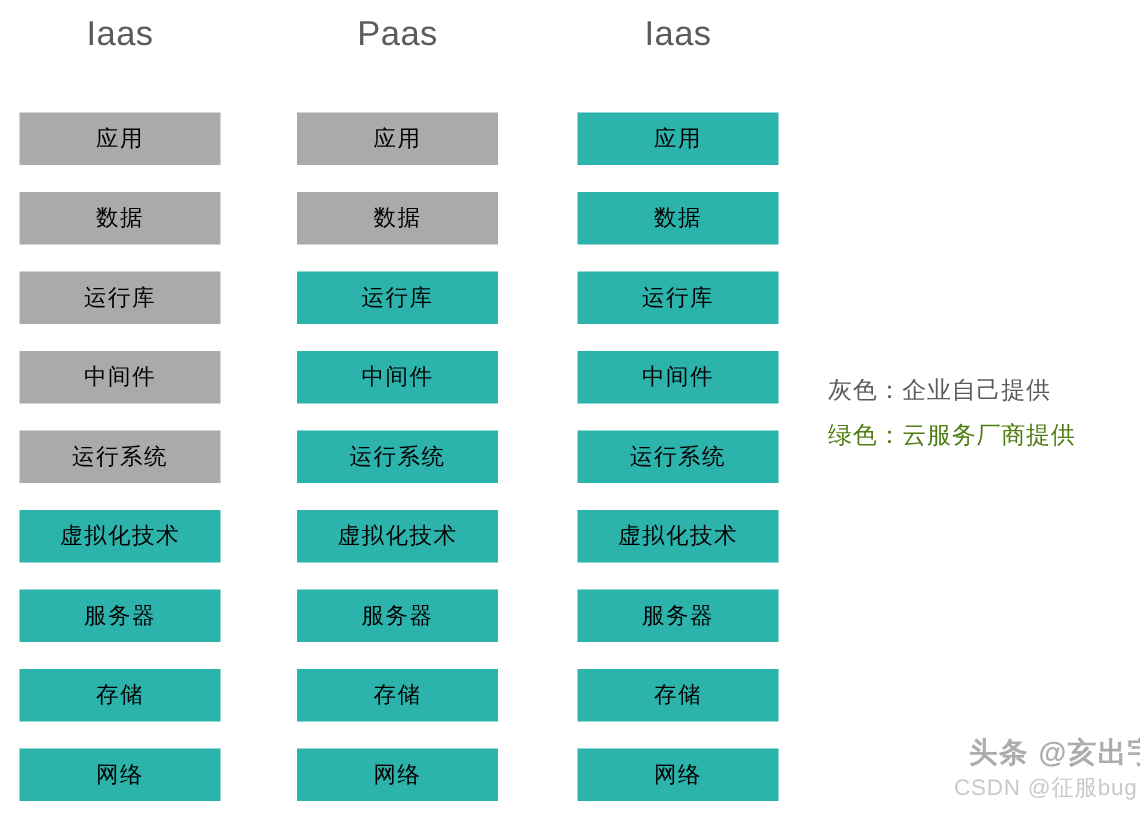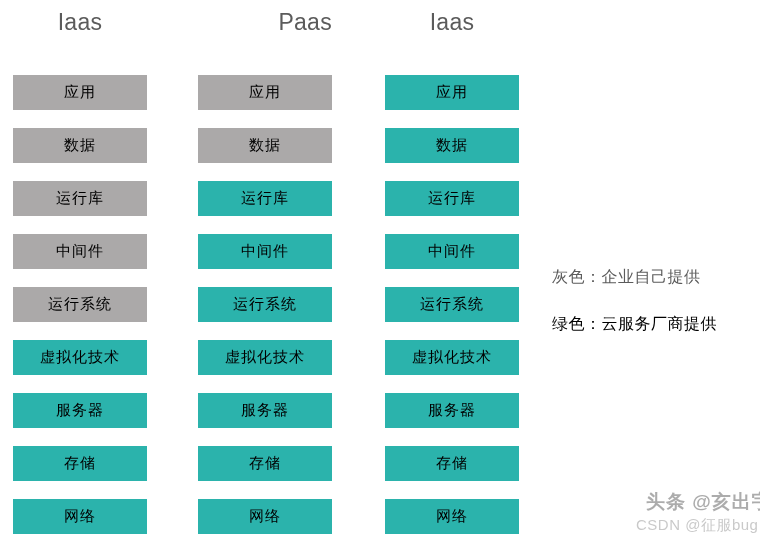--- a/index.html
+++ b/index.html
@@ -91,7 +91,7 @@
 <div id="canvas">
 
   <div class="col-header" id="header-0" style="left: 13px; width: 134px; top: 8px;">Iaas</div>
-  <div class="col-header" id="header-1" style="left: 198px; width: 134px; top: 8px; text-align: right;">Paas</div>
+  <div class="col-header" id="header-1" style="left: 198px; width: 134px; top: 8px;">Paas</div>
   <div class="col-header" id="header-2" style="left: 385px; width: 134px; top: 8px;">Iaas</div>
 
   <div class="stack" id="stack-0" style="left: 13px;">

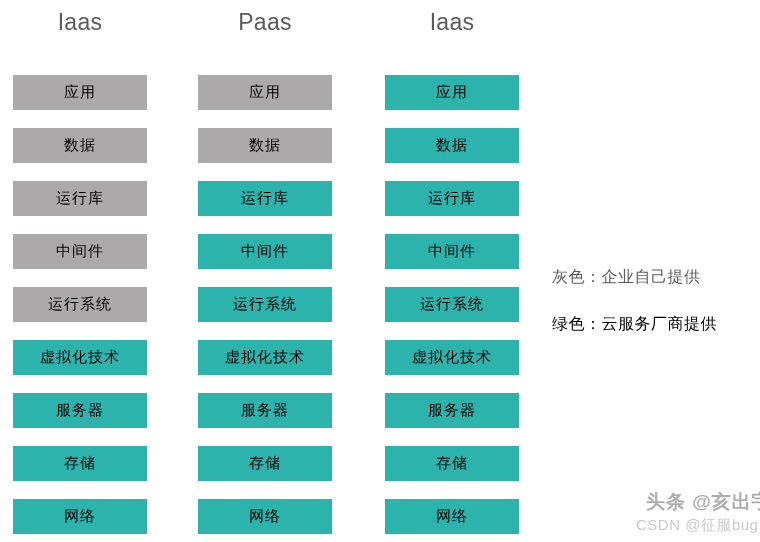--- a/index.html
+++ b/index.html
@@ -60,7 +60,7 @@
     white-space: nowrap;
     line-height: 30px;
   }
-  .legend-line.gray-text  { color: #5b5b5b; margin-top: 16px; }
+  .legend-line.gray-text  { color: #5b5b5b; }
   .legend-line.green-text { color: #000000; margin-top: 17px; }
 
   .watermark {

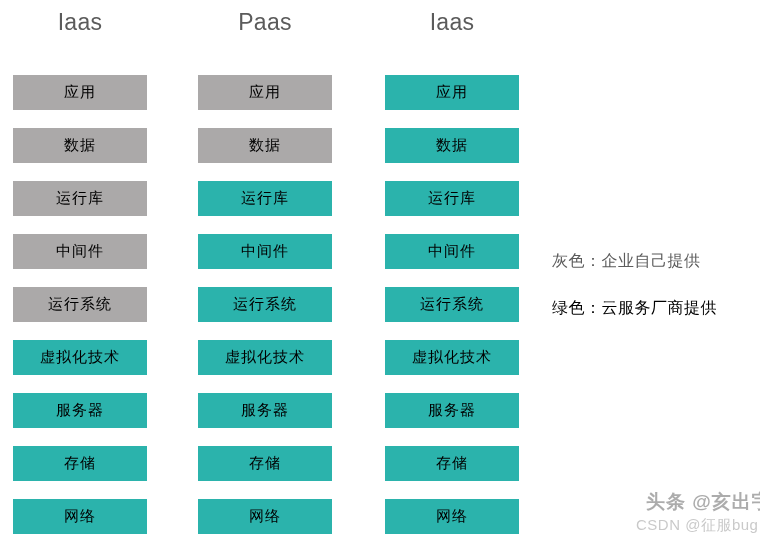--- a/index.html
+++ b/index.html
@@ -61,7 +61,7 @@
     line-height: 30px;
   }
   .legend-line.gray-text  { color: #5b5b5b; }
-  .legend-line.green-text { color: #000000; margin-top: 17px; }
+  .legend-line.green-text { color: #4d7c0f; }
 
   .watermark {
     position: absolute;

